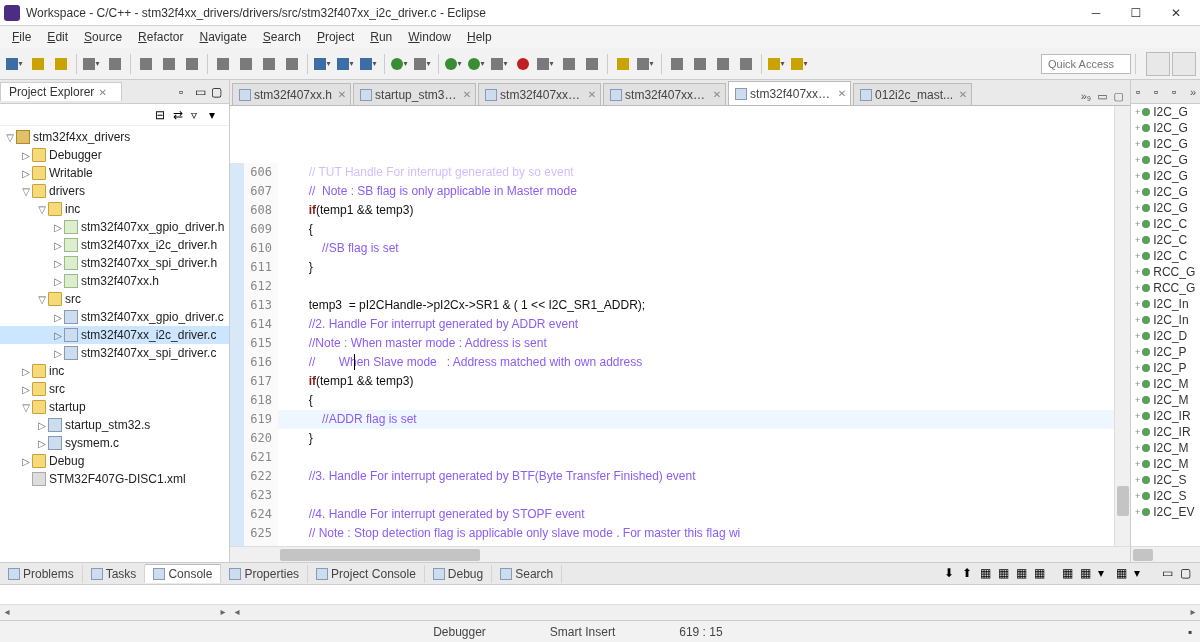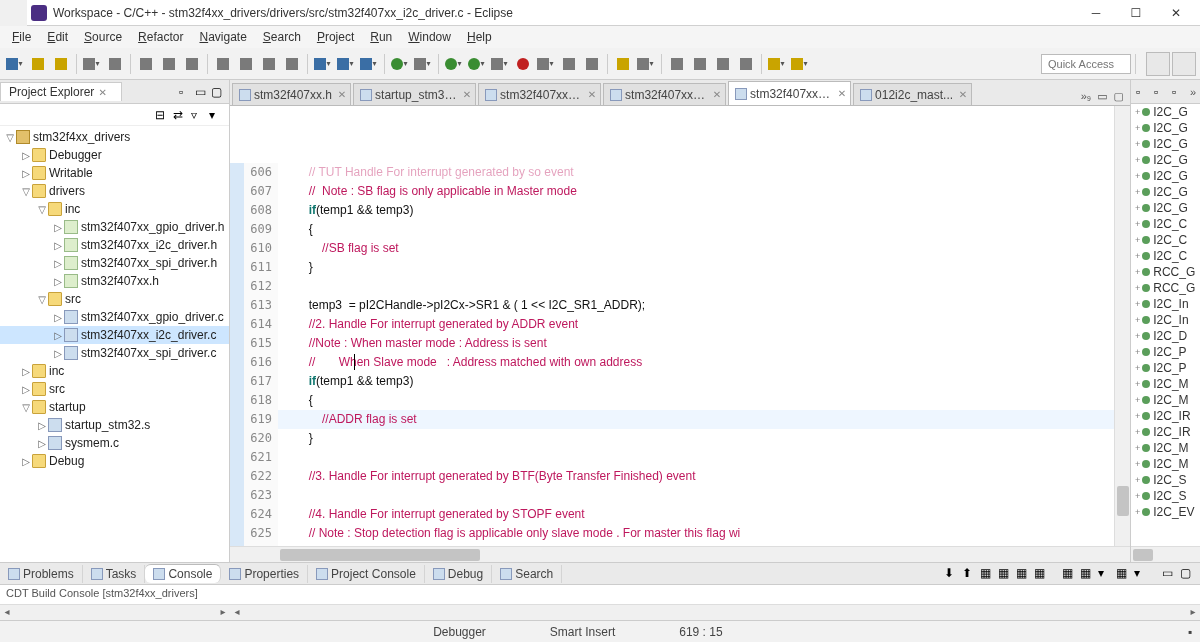--- a/index.html
+++ b/index.html
@@ -6,7 +6,7 @@
 body { width: 1200px; height: 642px; background: #f0f0f0; overflow: hidden; display: flex; flex-direction: column; }
 
 
-.titlebar { height: 26px; background: #fff; display: flex; align-items: center; padding: 0 4px; border-bottom: 1px solid #d0d0d0; margin-left: 27px; }
+.titlebar { height: 26px; background: #fff; display: flex; align-items: center; padding: 0 4px; border-bottom: 1px solid #d0d0d0; }
 .titlebar .icon { width: 16px; height: 16px; background: #4b2e83; border-radius: 3px; margin-right: 6px; }
 .titlebar .title-text { flex: 1; color: #333; font-size: 12px; }
 .winbtn { width: 40px; height: 22px; display: flex; align-items: center; justify-content: center; color: #333; }

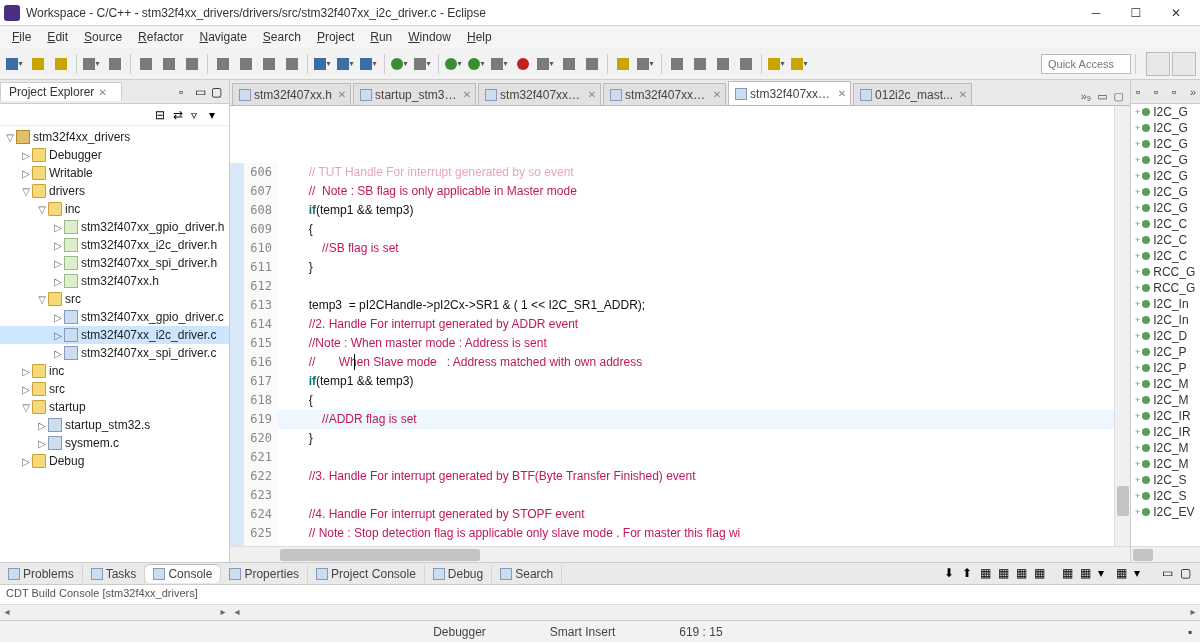--- a/index.html
+++ b/index.html
@@ -74,7 +74,7 @@
 .ln .code { padding-left: 4px; }
 .ln.hl { background: #eef6ff; }
 .kw { color: #0f766e; font-weight: bold; }
-.cm { color: #be185d; }
+.cm { color: #8b5cf6; }
 .vscroll { width: 16px; background: #f0f0f0; border-left: 1px solid #ddd; position: relative; }
 .vscroll .thumb { position: absolute; left: 2px; width: 12px; background: #c4c4c4; border-radius: 2px; }
 .hscroll { height: 16px; background: #f0f0f0; border-top: 1px solid #ddd; position: relative; }

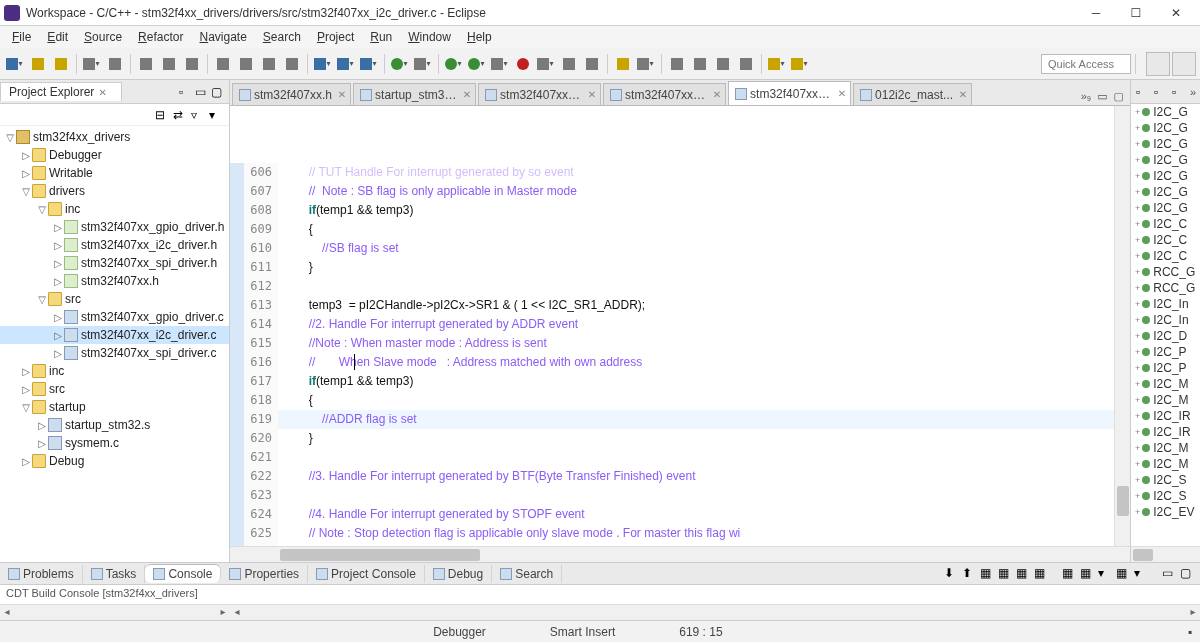--- a/index.html
+++ b/index.html
@@ -73,7 +73,7 @@
 .ln .mk { width: 14px; background: #d8e8f8; }
 .ln .code { padding-left: 4px; }
 .ln.hl { background: #eef6ff; }
-.kw { color: #0f766e; font-weight: bold; }
+.kw { color: #7f1d1d; font-weight: bold; }
 .cm { color: #8b5cf6; }
 .vscroll { width: 16px; background: #f0f0f0; border-left: 1px solid #ddd; position: relative; }
 .vscroll .thumb { position: absolute; left: 2px; width: 12px; background: #c4c4c4; border-radius: 2px; }

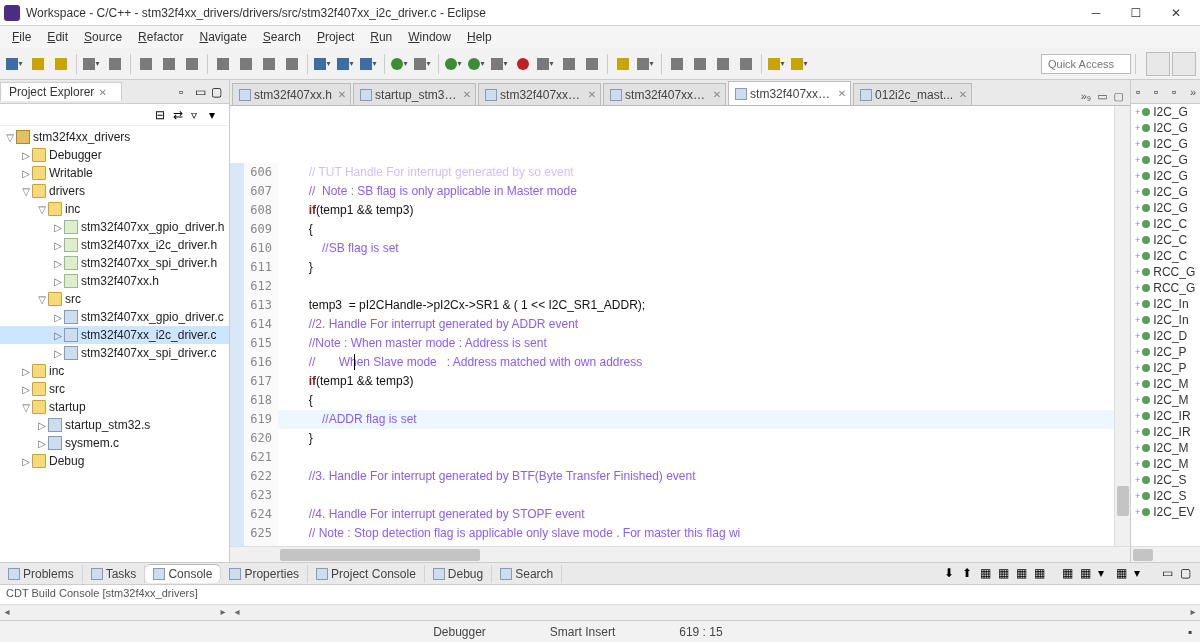--- a/index.html
+++ b/index.html
@@ -378,6 +378,11 @@
           <span class="fico fld"></span>
           <span class="nlabel">Debug</span>
         </div>
+        <div class="node pad1">
+          <span class="twisty"> </span>
+          <span class="fico x"></span>
+          <span class="nlabel">STM32F407G-DISC1.xml</span>
+        </div>
       </div>
   </div>
 

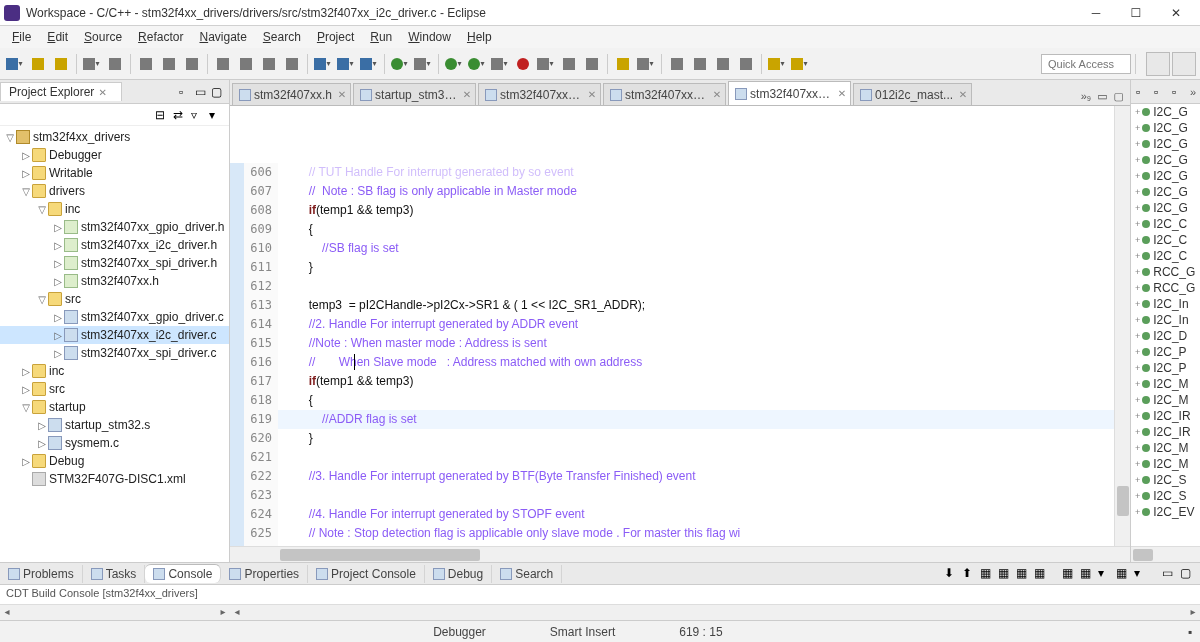--- a/index.html
+++ b/index.html
@@ -94,7 +94,7 @@
 .bottom { height: 42px; background: #fff; border-top: 1px solid #ccc; display: flex; flex-direction: column; }
 .btabs { height: 22px; background: #eaeaea; display: flex; align-items: center; border-bottom: 1px solid #ccc; }
 .btab { padding: 2px 8px; display: flex; align-items: center; gap: 3px; color: #444; font-size: 11px; border-right: 1px solid #d4d4d4; }
-.btab.active { background: #fff; border-top: 1px solid #bbb; border-radius: 6px; }
+.btab.active { background: #fff; border-top: 1px solid #bbb; }
 .btab .bico { width: 12px; height: 12px; background: #cde; border: 1px solid #89b; }
 .btools { margin-left: auto; display: flex; gap: 2px; padding-right: 4px; }
 .btools div { width: 16px; height: 16px; }

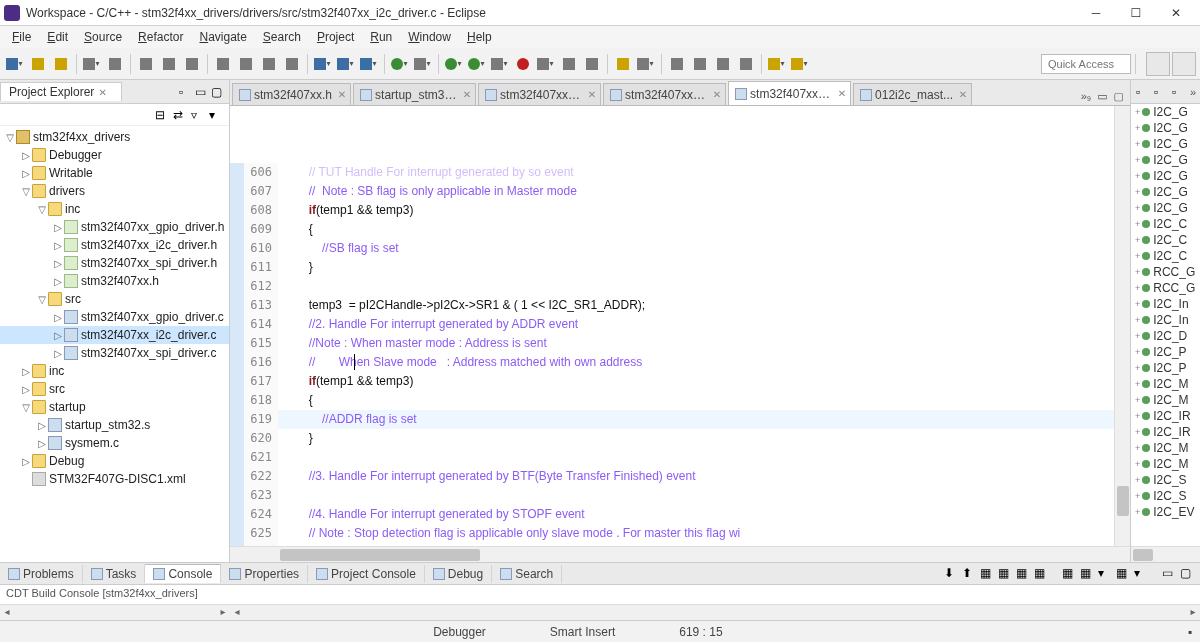--- a/index.html
+++ b/index.html
@@ -630,7 +630,6 @@
       <div>▢</div>
     </div>
   </div>
-  <div class="bcontent">CDT Build Console [stm32f4xx_drivers]</div>
 </div>
 
 <div class="hscrolls">

